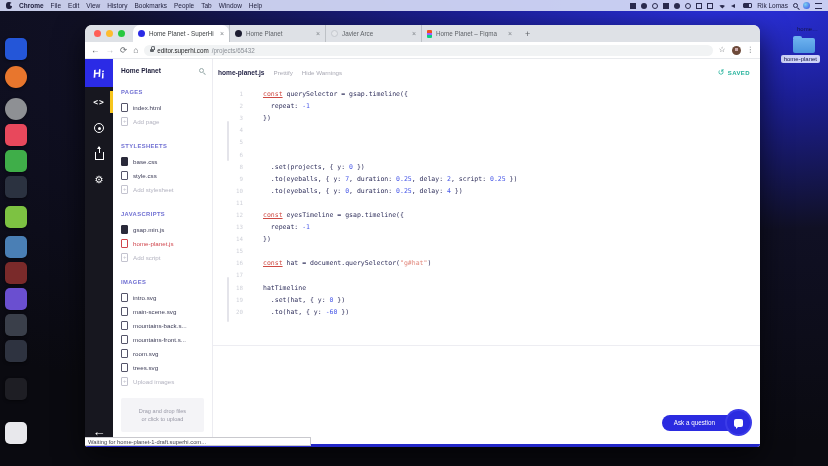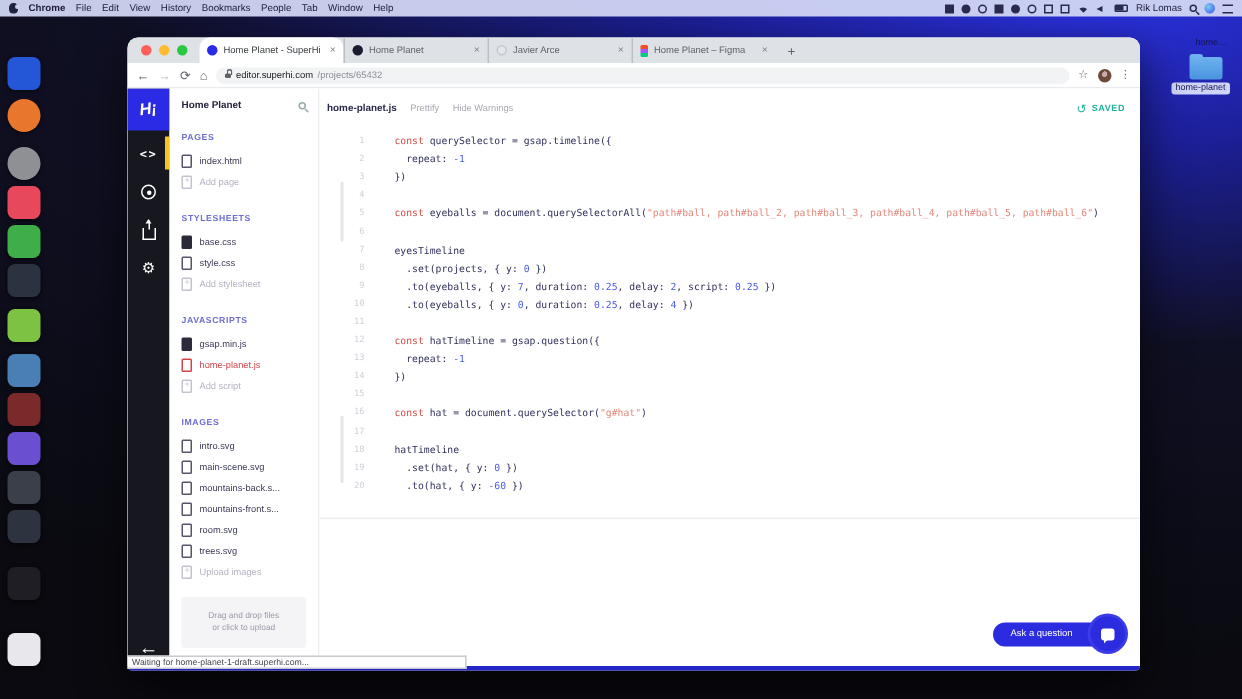--- a/index.html
+++ b/index.html
@@ -114,7 +114,7 @@
   .code-line{display:flex;height:12.1px;align-items:center;}
   .ln{width:30px;text-align:right;color:#cfd1d9;font-size:5.8px;flex:none;}
   .lc{padding-left:20px;white-space:pre;color:#30305c;}
-  .tk-kw{color:#cf4a43;}
+  .tk-kw{color:#cf4a43;text-decoration:underline;}
   .tk-pl{color:#30305c;}
   .tk-num{color:#4a5ae8;}
   .tk-str{color:#e2887c;}

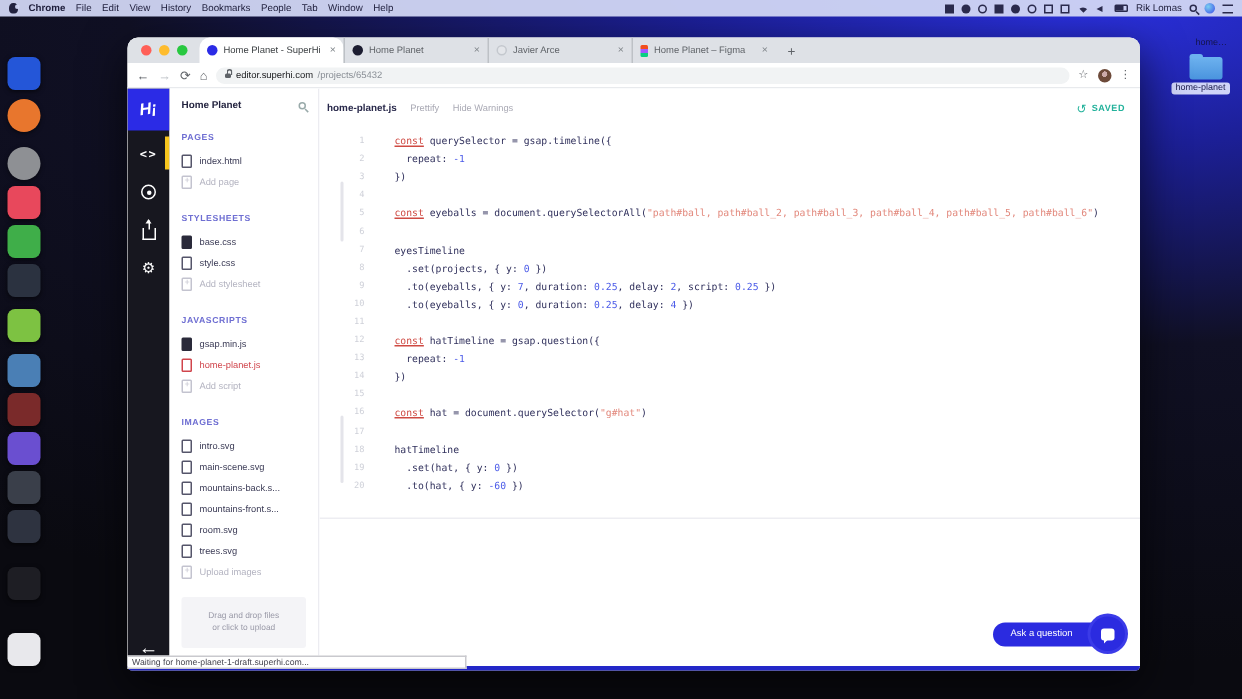--- a/index.html
+++ b/index.html
@@ -379,7 +379,6 @@
             </div>
             <div class="code-line">
               <span class="ln">5</span>
-              <span class="lc"><span class="tk-kw">const</span><span class="tk-pl"> eyeballs = document.querySelectorAll(</span><span class="tk-str">"path#ball, path#ball_2, path#ball_3, path#ball_4, path#ball_5, path#ball_6"</span><span class="tk-pl">)</span></span>
             </div>
             <div class="code-line">
               <span class="ln">6</span>

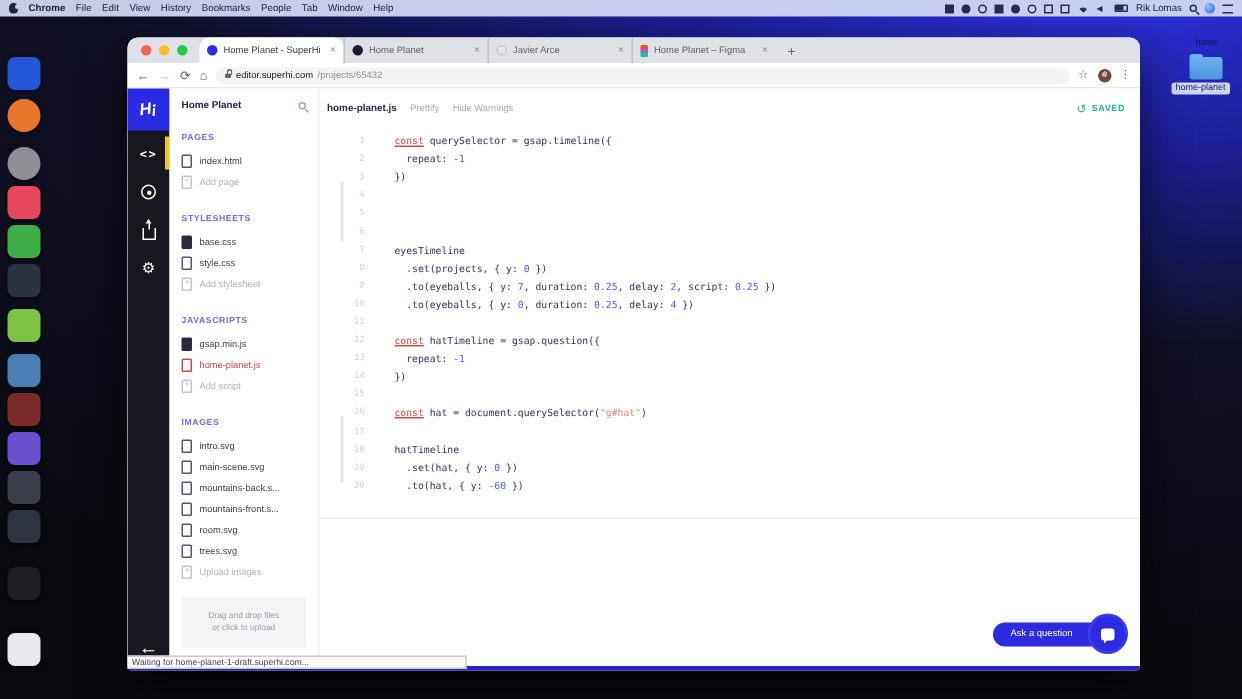--- a/index.html
+++ b/index.html
@@ -385,10 +385,6 @@
               <span class="lc"></span>
             </div>
             <div class="code-line">
-              <span class="ln">7</span>
-              <span class="lc"><span class="tk-pl">eyesTimeline</span></span>
-            </div>
-            <div class="code-line">
               <span class="ln">8</span>
               <span class="lc"><span class="tk-pl">  .set(projects, { y: </span><span class="tk-num">0</span><span class="tk-pl"> })</span></span>
             </div>

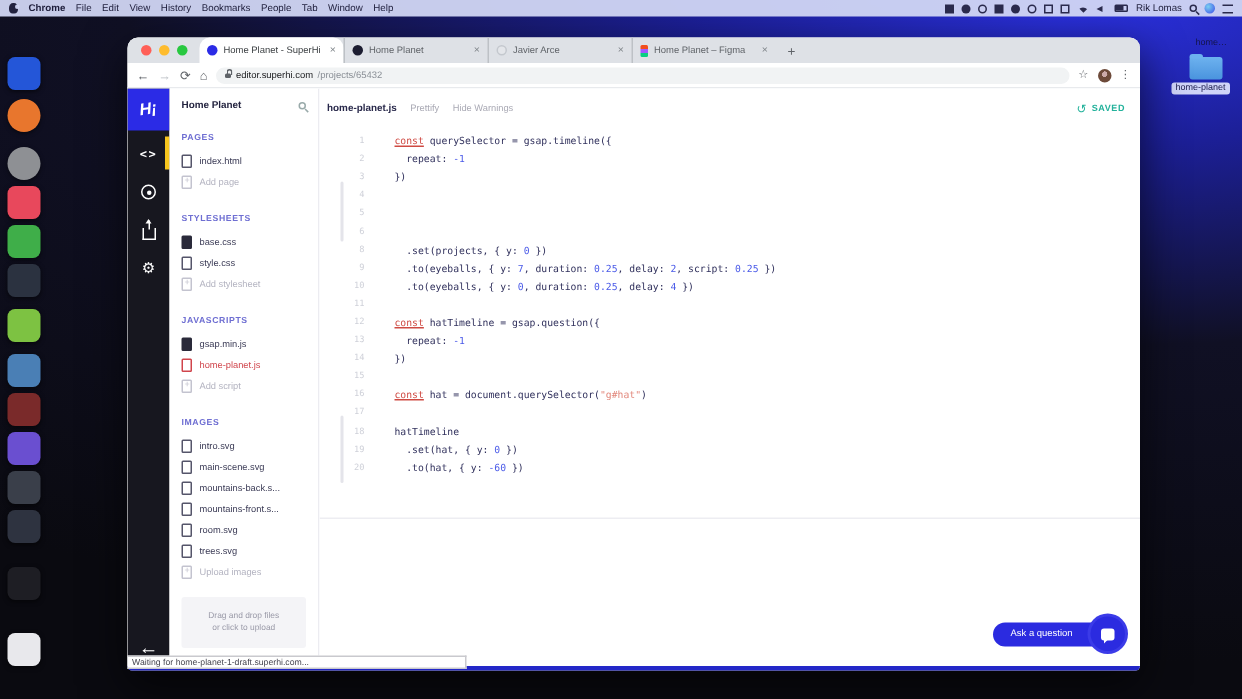--- a/index.html
+++ b/index.html
@@ -402,7 +402,7 @@
             </div>
             <div class="code-line">
               <span class="ln">12</span>
-              <span class="lc"><span class="tk-kw">const</span><span class="tk-pl"> hatTimeline = gsap.question({</span></span>
+              <span class="lc"><span class="tk-kw">const</span><span class="tk-pl"> eyesTimeline = gsap.timeline({</span></span>
             </div>
             <div class="code-line">
               <span class="ln">13</span>

